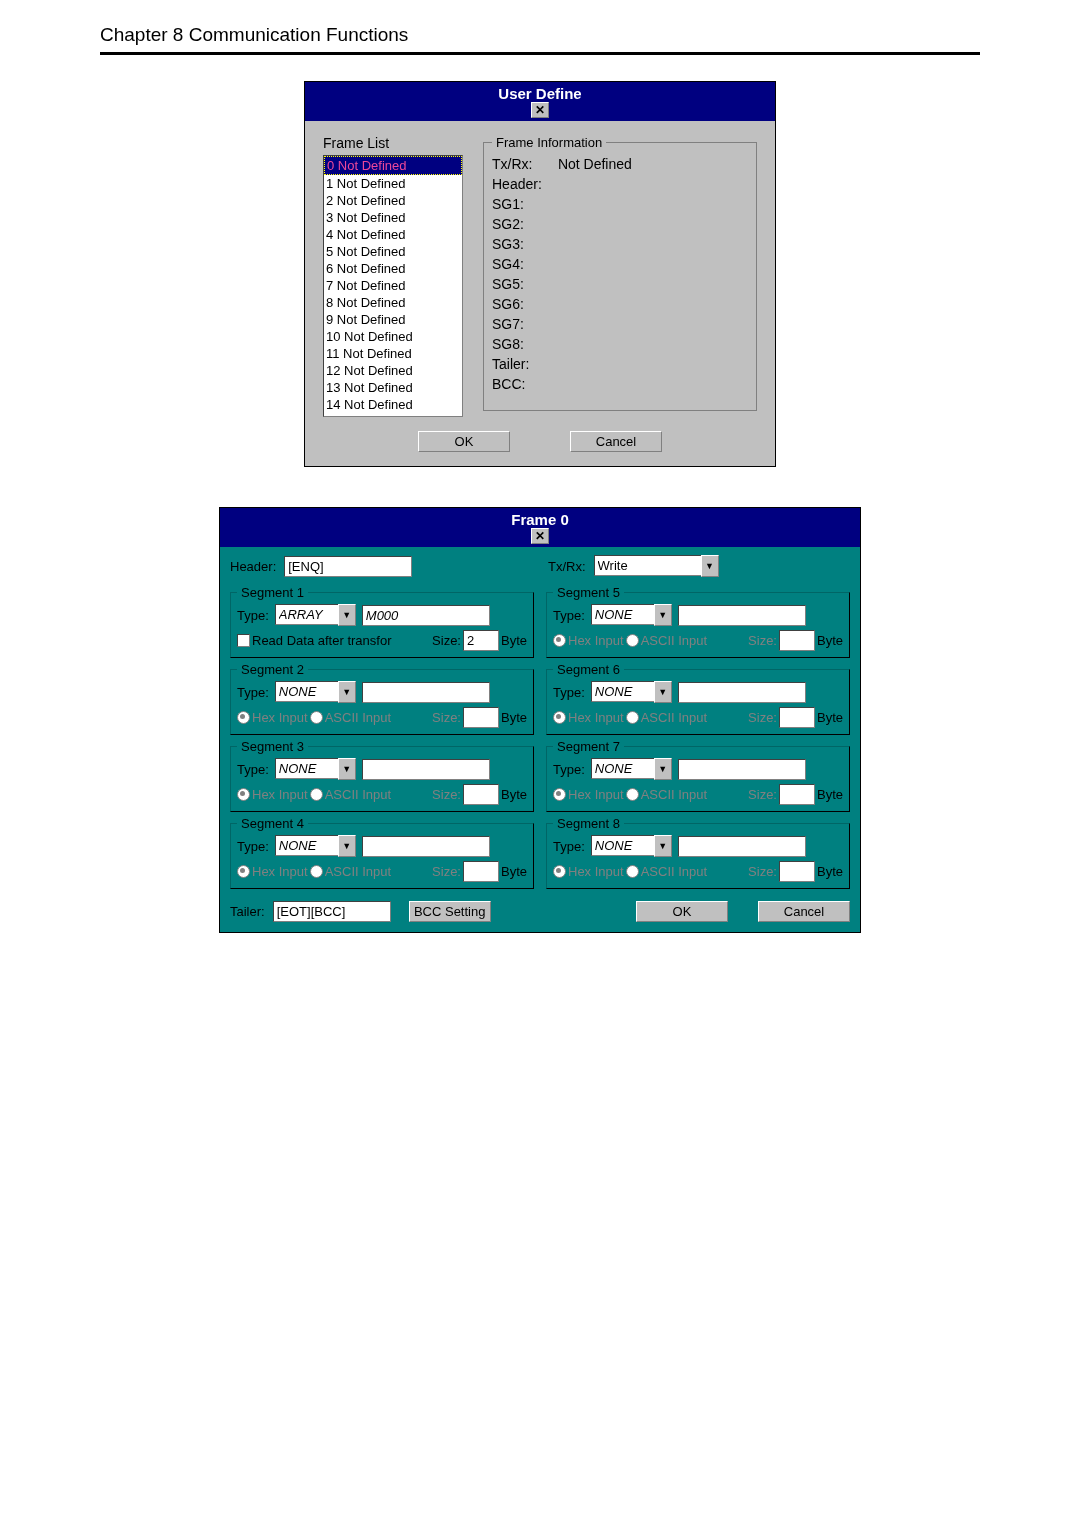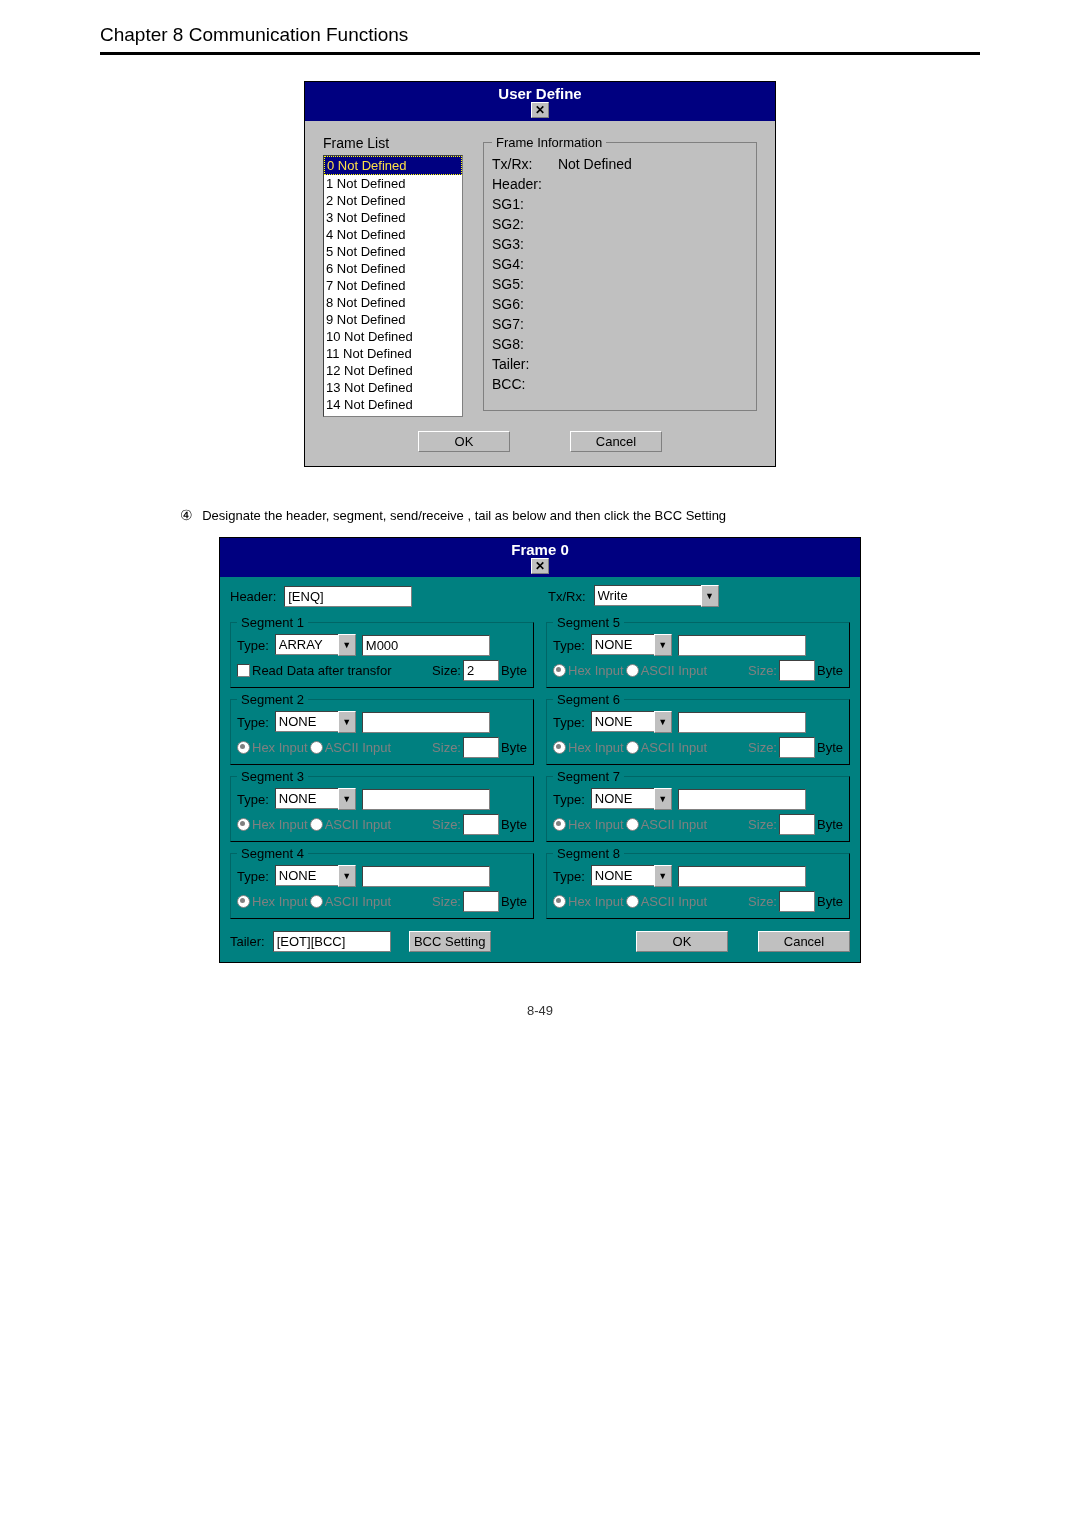--- a/index.html
+++ b/index.html
@@ -27,7 +27,7 @@
 .fllabel{font-size:14px;margin-bottom:4px;}
 .listbox{background:#fff;border:1px solid #808080;border-top-color:#404040;border-left-color:#404040;height:260px;overflow:hidden;font-size:13px;line-height:17px;}
 .listbox .li{padding:0 2px;white-space:nowrap;}
-.listbox .li.selected{background:#000080;color:#fde047;border:1px dotted #ffff00;}
+.listbox .li.selected{background:#000080;color:#ec4899;border:1px dotted #ffff00;}
 .frameinfo{flex:1;}
 .fi-field{font-size:14px;margin-bottom:4px;}
 .fi-field .k{display:inline-block;min-width:62px;}

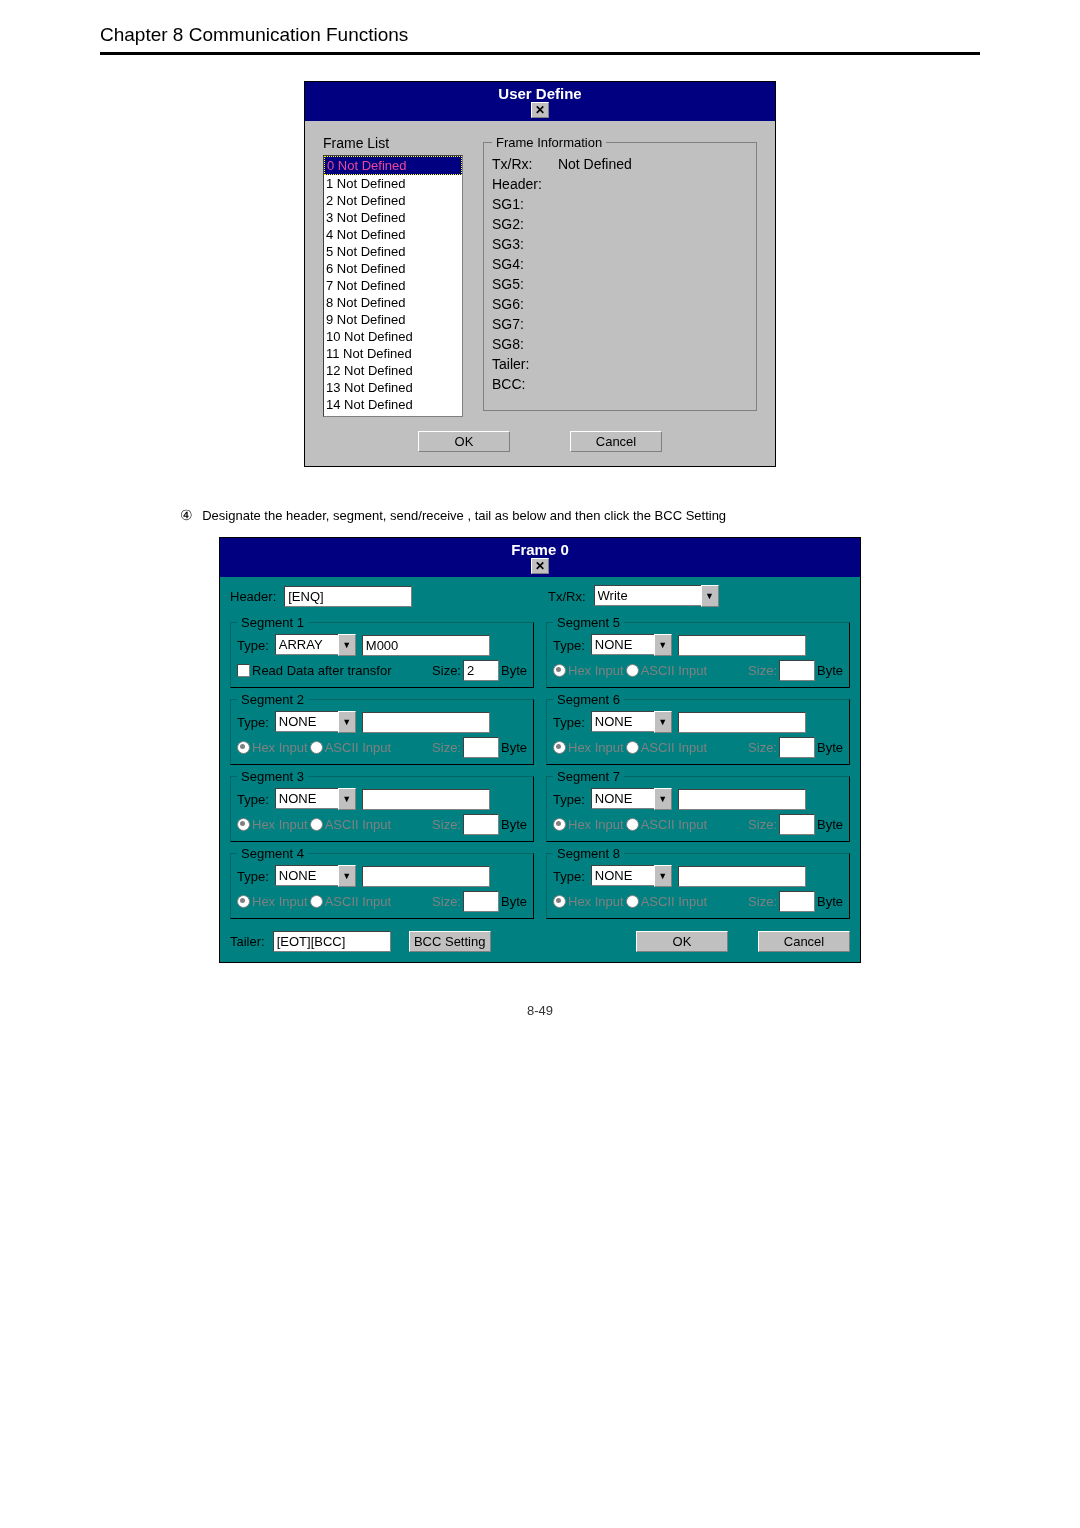--- a/index.html
+++ b/index.html
@@ -118,10 +118,6 @@
     </div>
   </div>
 
-  <div class="inst" style="margin-top:40px;">
-    <span class="numcirc">④</span>
-    <span>Designate the header, segment, send/receive , tail as below and then click the BCC Setting</span>
-  </div>
 
   <div class="frame0">
     <div class="titlebar">

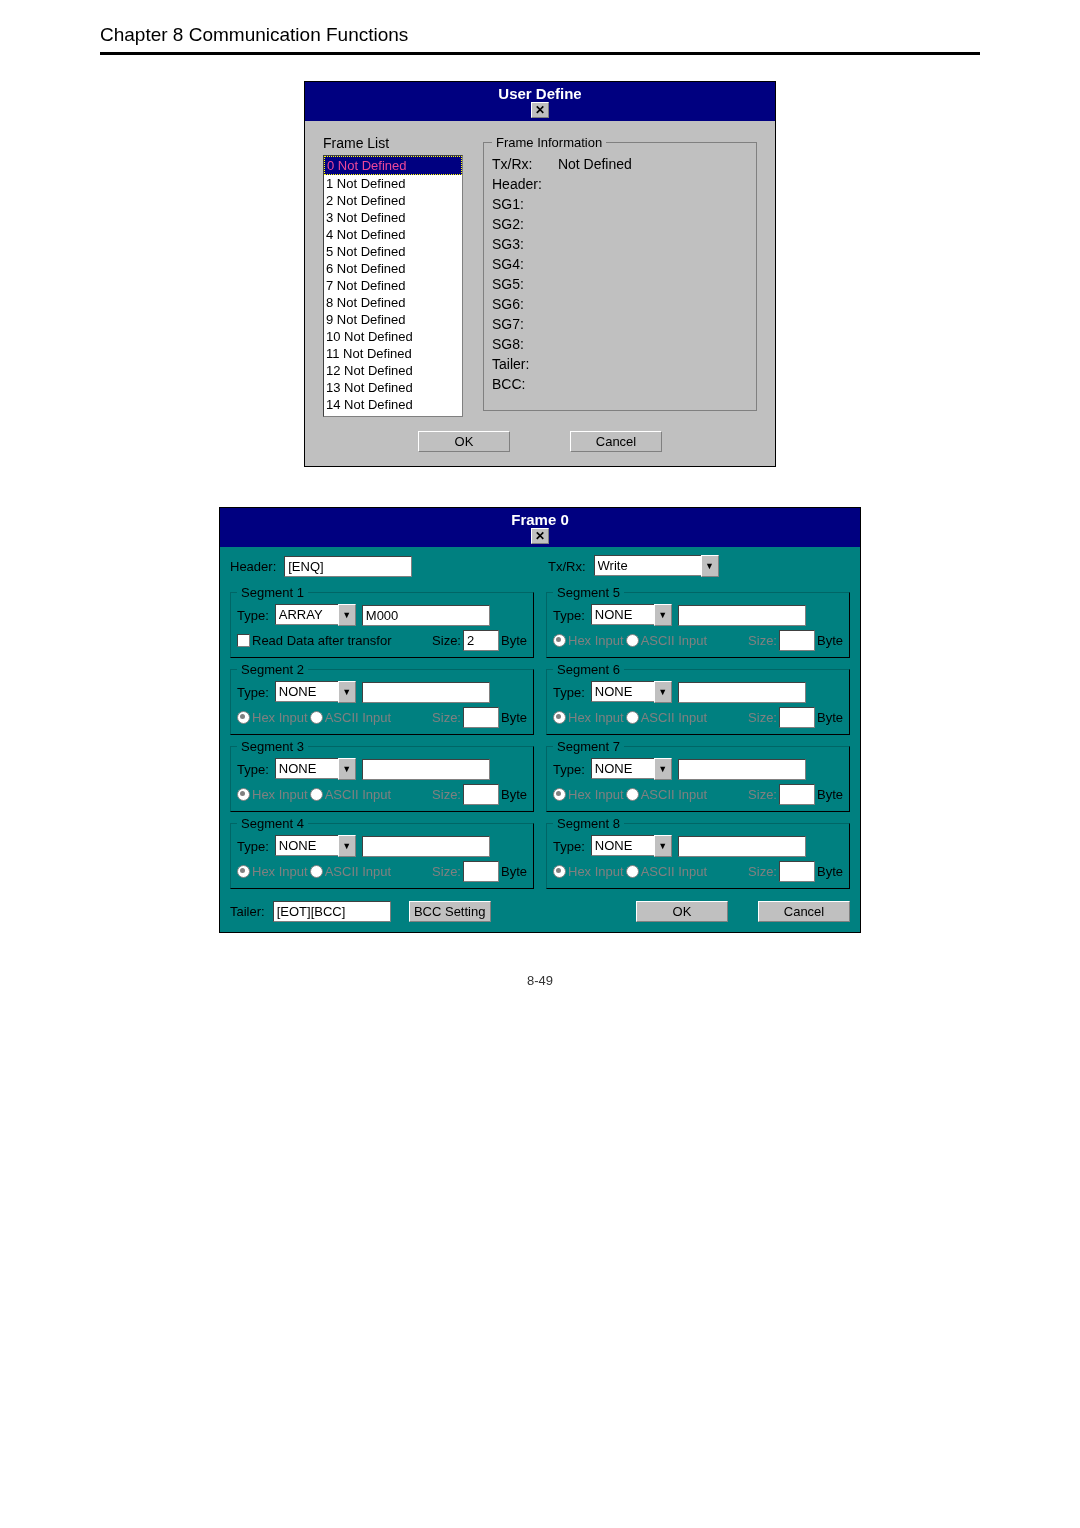--- a/index.html
+++ b/index.html
@@ -45,7 +45,7 @@
 .segfs legend{background:#008080;}
 .row1{display:flex;align-items:center;gap:6px;margin-bottom:4px;}
 .row2{display:flex;align-items:center;gap:2px;flex-wrap:nowrap;}
-.row1 .txtin{width:120px;}
+.row1 .txtin{width:120px;font-style:italic;}
 .sizebox{width:28px;}
 .botrow{display:flex;align-items:center;margin-top:8px;gap:8px;}
 .botrow .left{flex:1;display:flex;align-items:center;gap:8px;}

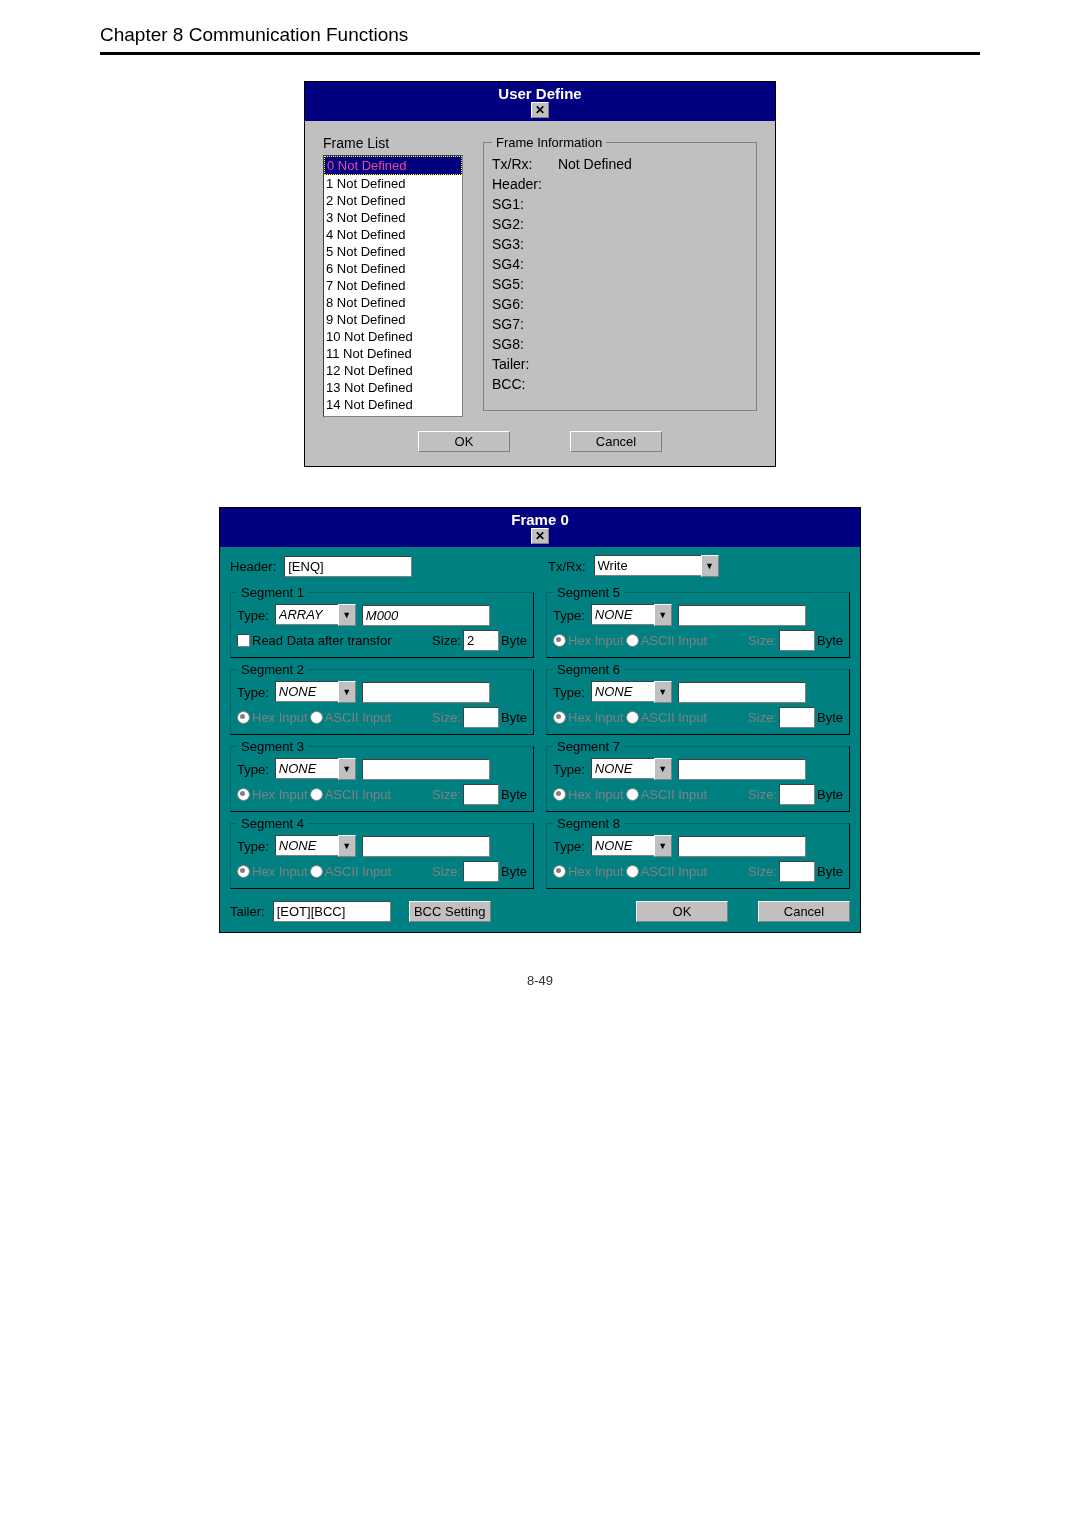--- a/index.html
+++ b/index.html
@@ -318,7 +318,6 @@
     </div>
   </div>
 
-  <div class="pagenum">8-49</div>
 </div>
 
 </body></html>

